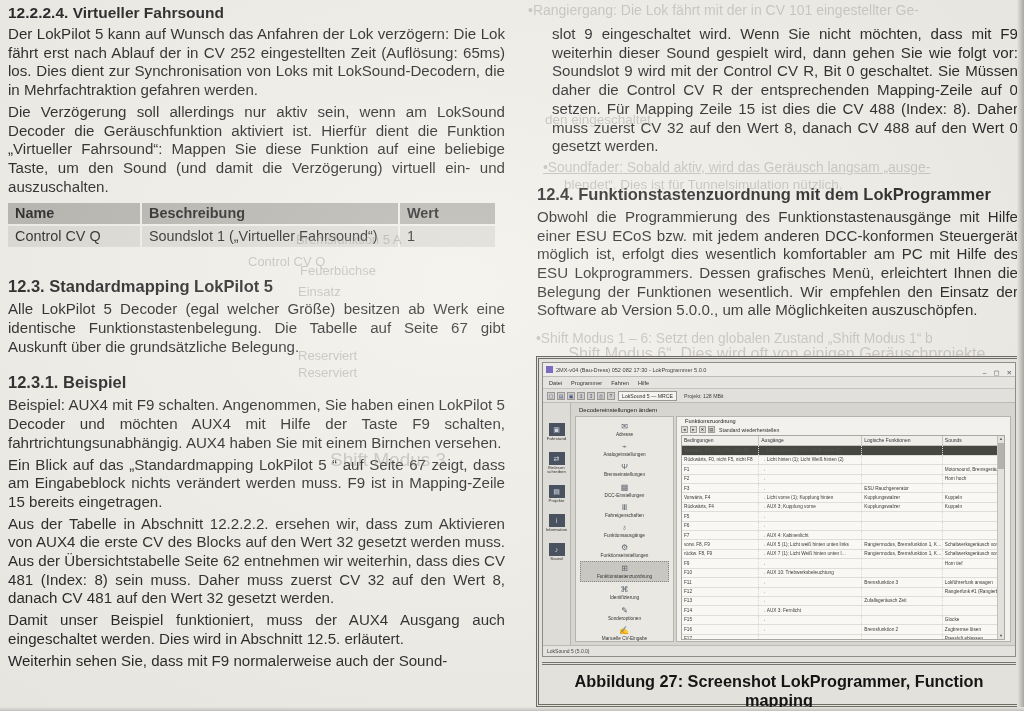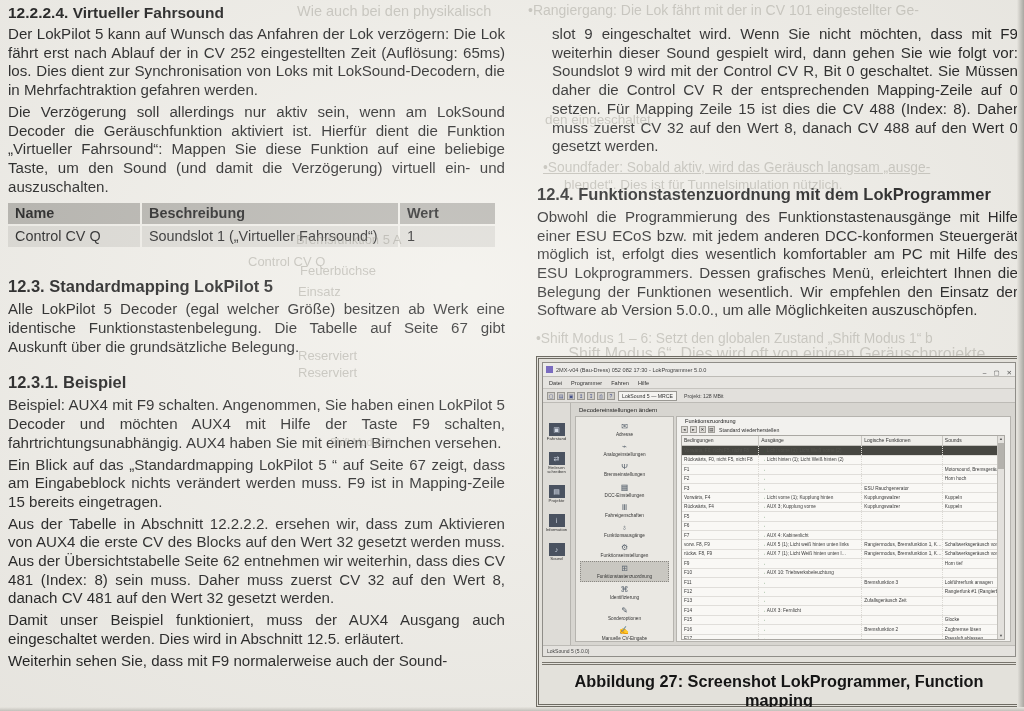--- a/index.html
+++ b/index.html
@@ -394,7 +394,6 @@
 
   <div class="edge-r"></div>
   <div class="edge-b"></div>
-<div class="ghost" style="left: 297px; top: 3px; font-size: 14.5px;">Wie auch bei den physikalisch</div>
     <div class="ghost" style="left: 528px; top: 2px; font-size: 14px;">•Rangiergang: Die Lok fährt mit der in CV 101 eingestellter Ge-</div>
     <div class="ghost" style="left: 545px; top: 112px; font-size: 13.5px;">den eingeschaltet.</div>
     <div class="ghost" style="left: 543px; top: 160px; font-size: 13.8px; text-decoration: underline;">•Soundfader: Sobald aktiv, wird das Geräusch langsam „ausge-</div>

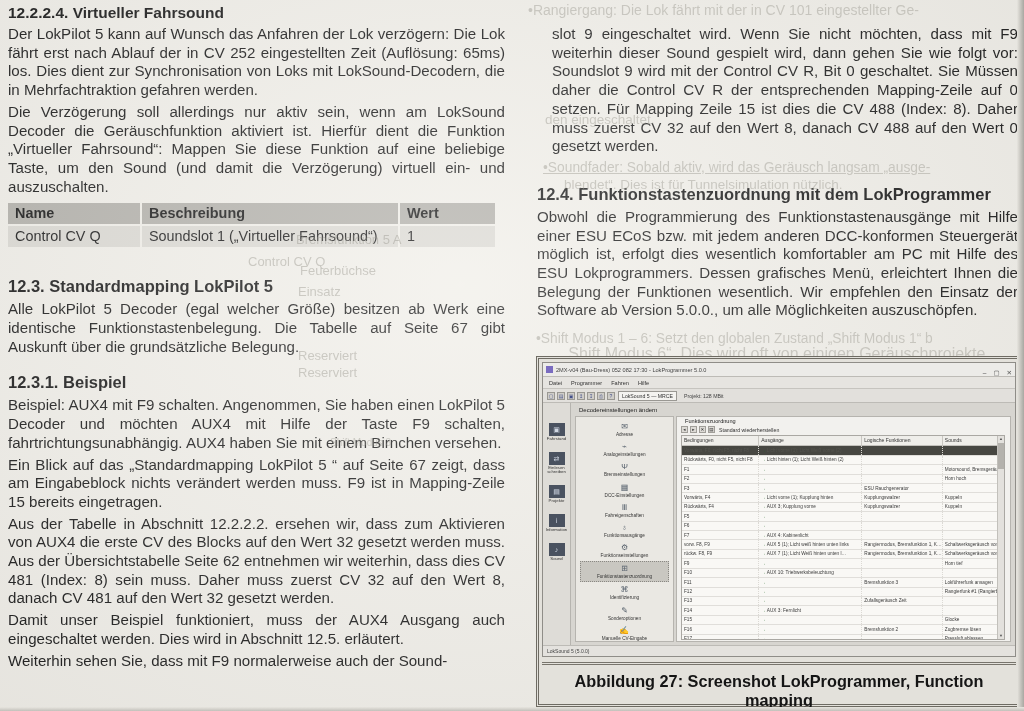--- a/index.html
+++ b/index.html
@@ -406,7 +406,7 @@
     <div class="ghost" style="left: 298px; top: 284px; font-size: 13px;">Einsatz</div>
     <div class="ghost" style="left: 298px; top: 348px; font-size: 13px;">Reserviert</div>
     <div class="ghost" style="left: 298px; top: 365px; font-size: 13px;">Reserviert</div>
-    <div class="ghost" style="left: 330px; top: 437px; font-size: 10px;">Shift Modus 3</div>
+    <div class="ghost" style="left: 330px; top: 449px; font-size: 19px;">Shift Modus 3</div>
   </div>
 
 </body></html>

